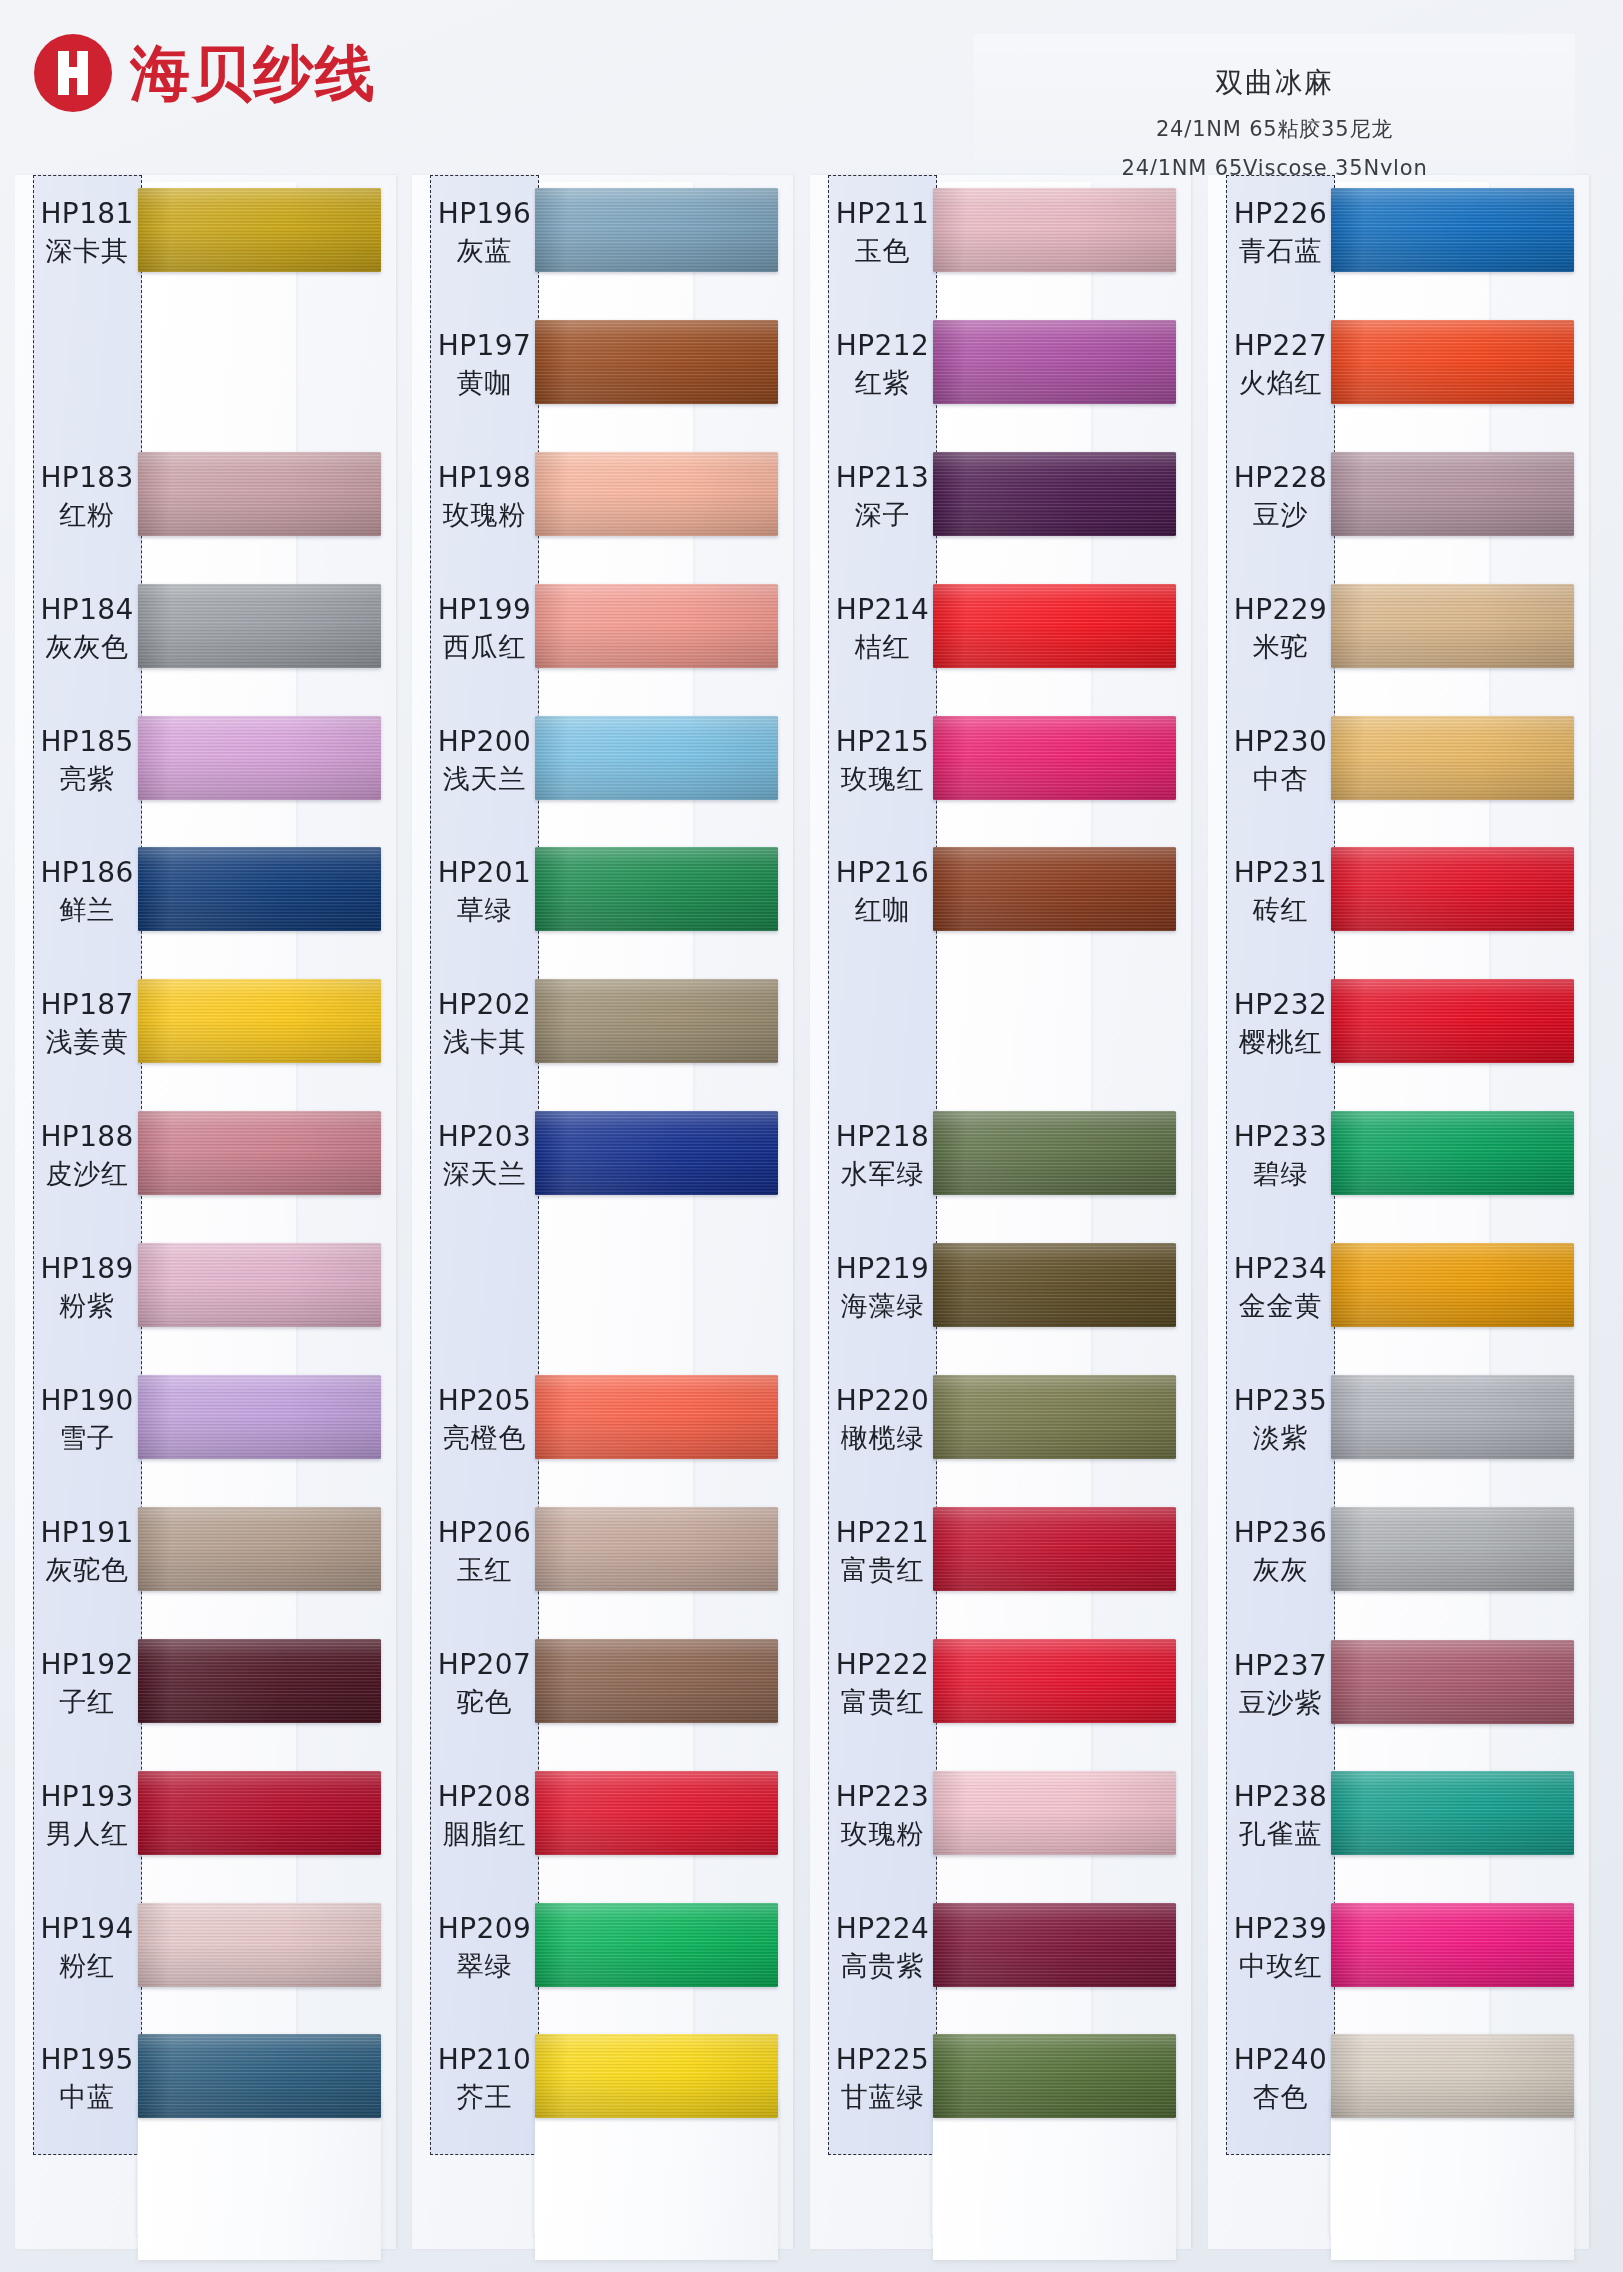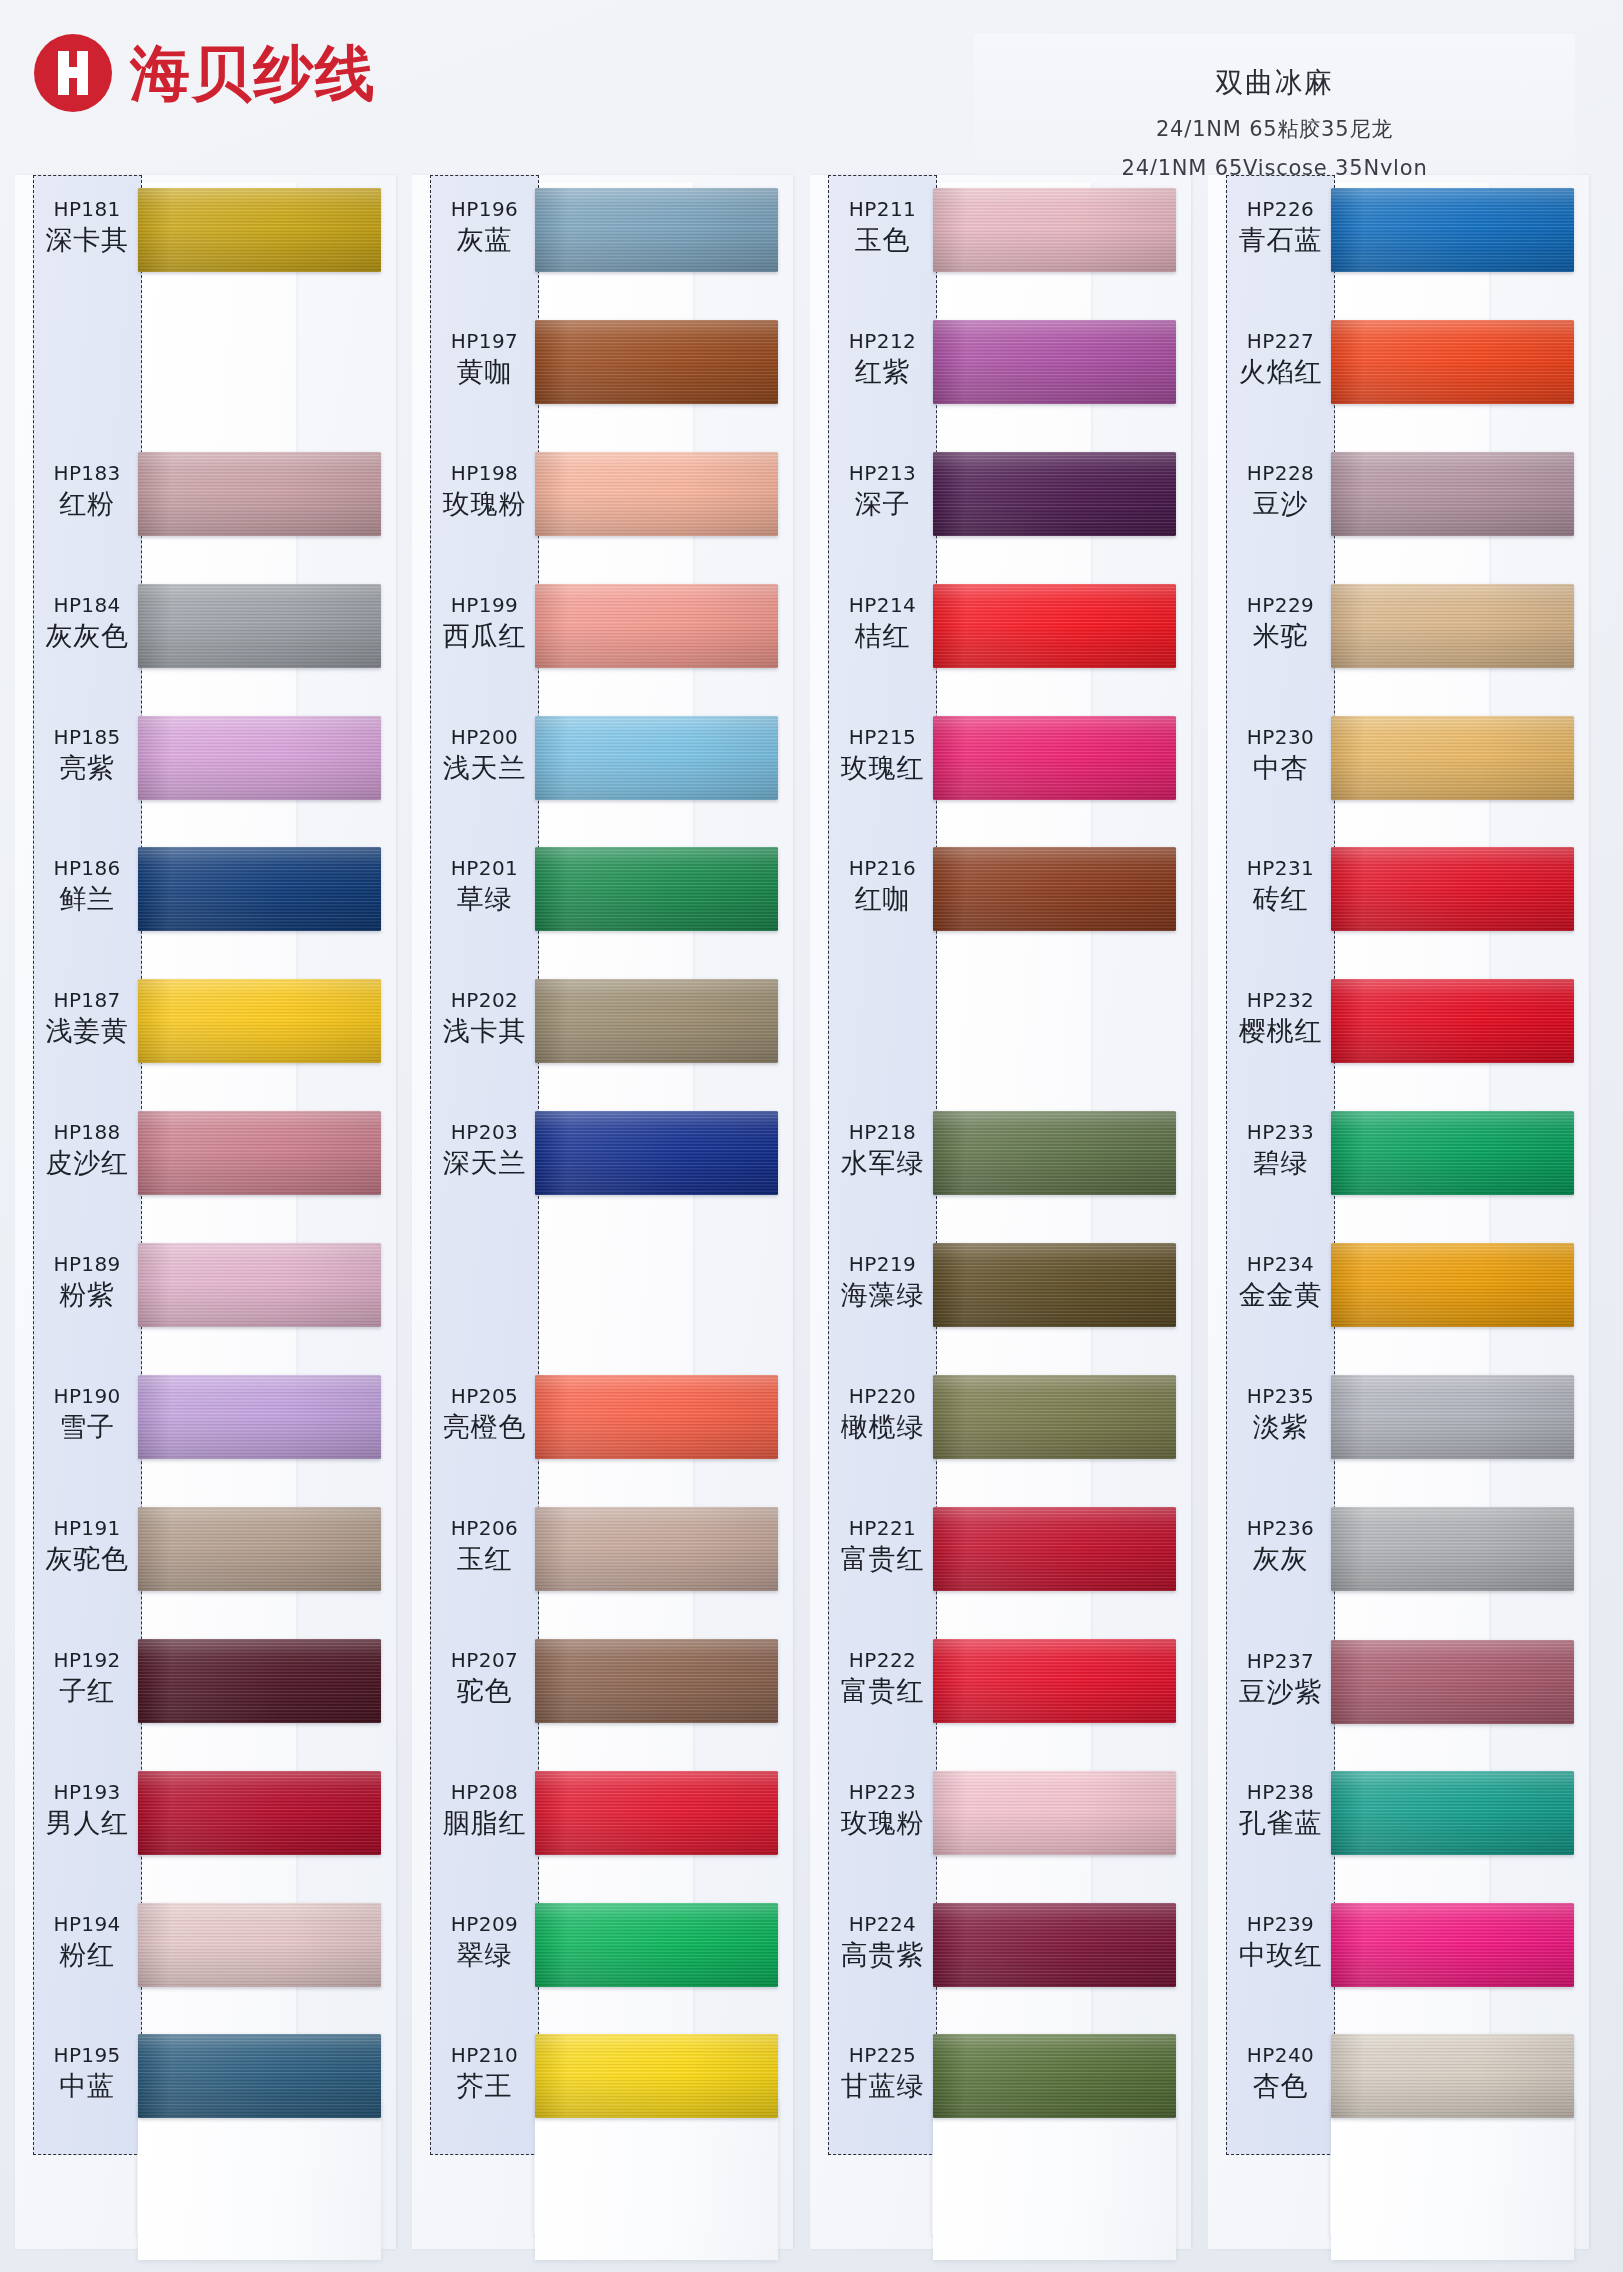--- a/index.html
+++ b/index.html
@@ -166,7 +166,7 @@
   }
   .code {
     display: block;
-    font-size: 20px;
+    font-size: 28px;
     letter-spacing: 0.4px;
   }
   .cname {

